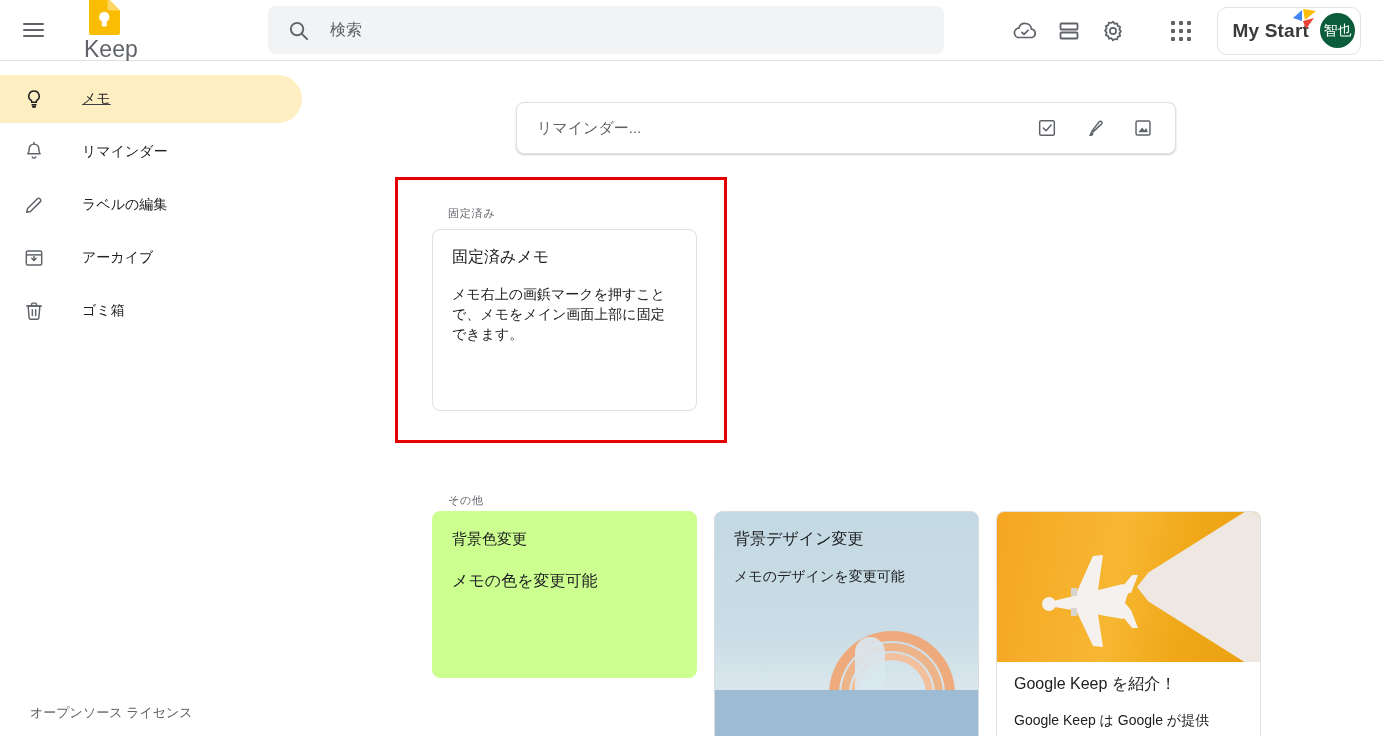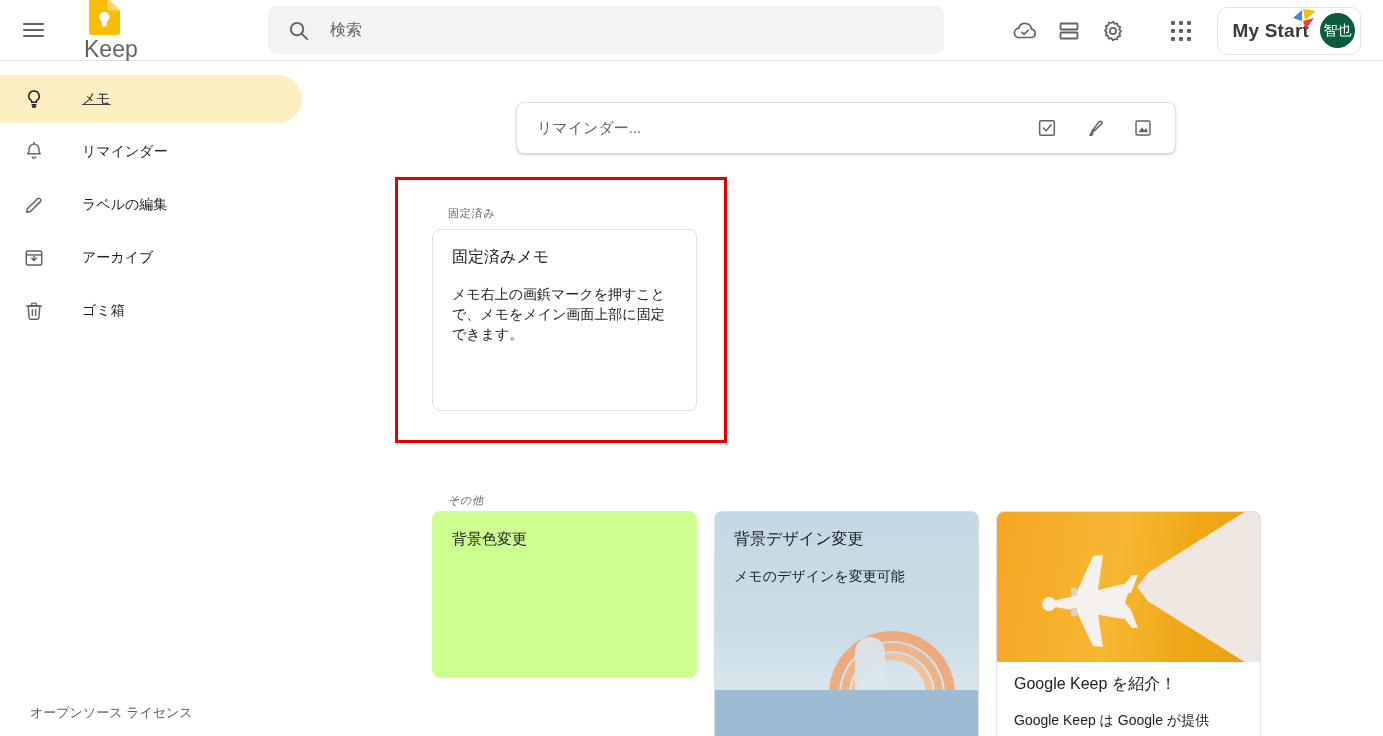--- a/index.html
+++ b/index.html
@@ -157,7 +157,7 @@
     padding: 17px 19px 17px 19px;
   }
 
-  .other-label { position: absolute; left: 146px; top: 432px; font-style: italic; }
+  .other-label { position: absolute; left: 146px; top: 432px; }
 
   
   #note-color {

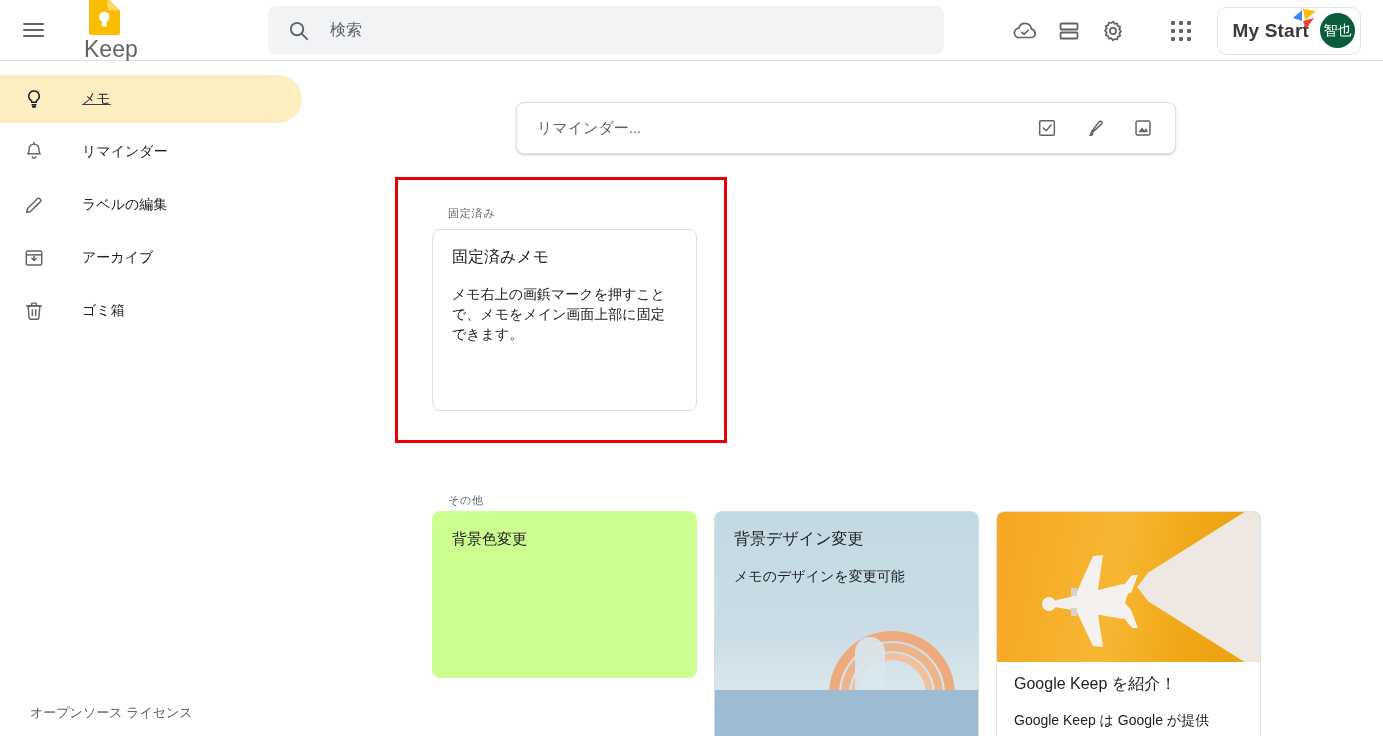--- a/index.html
+++ b/index.html
@@ -415,6 +415,7 @@
 
     <div class="note-card" id="note-color">
       <div class="note-title">背景色変更</div>
+      <div class="note-body">メモの色を変更可能</div>
     </div>
 
     <div class="note-card" id="note-design">

